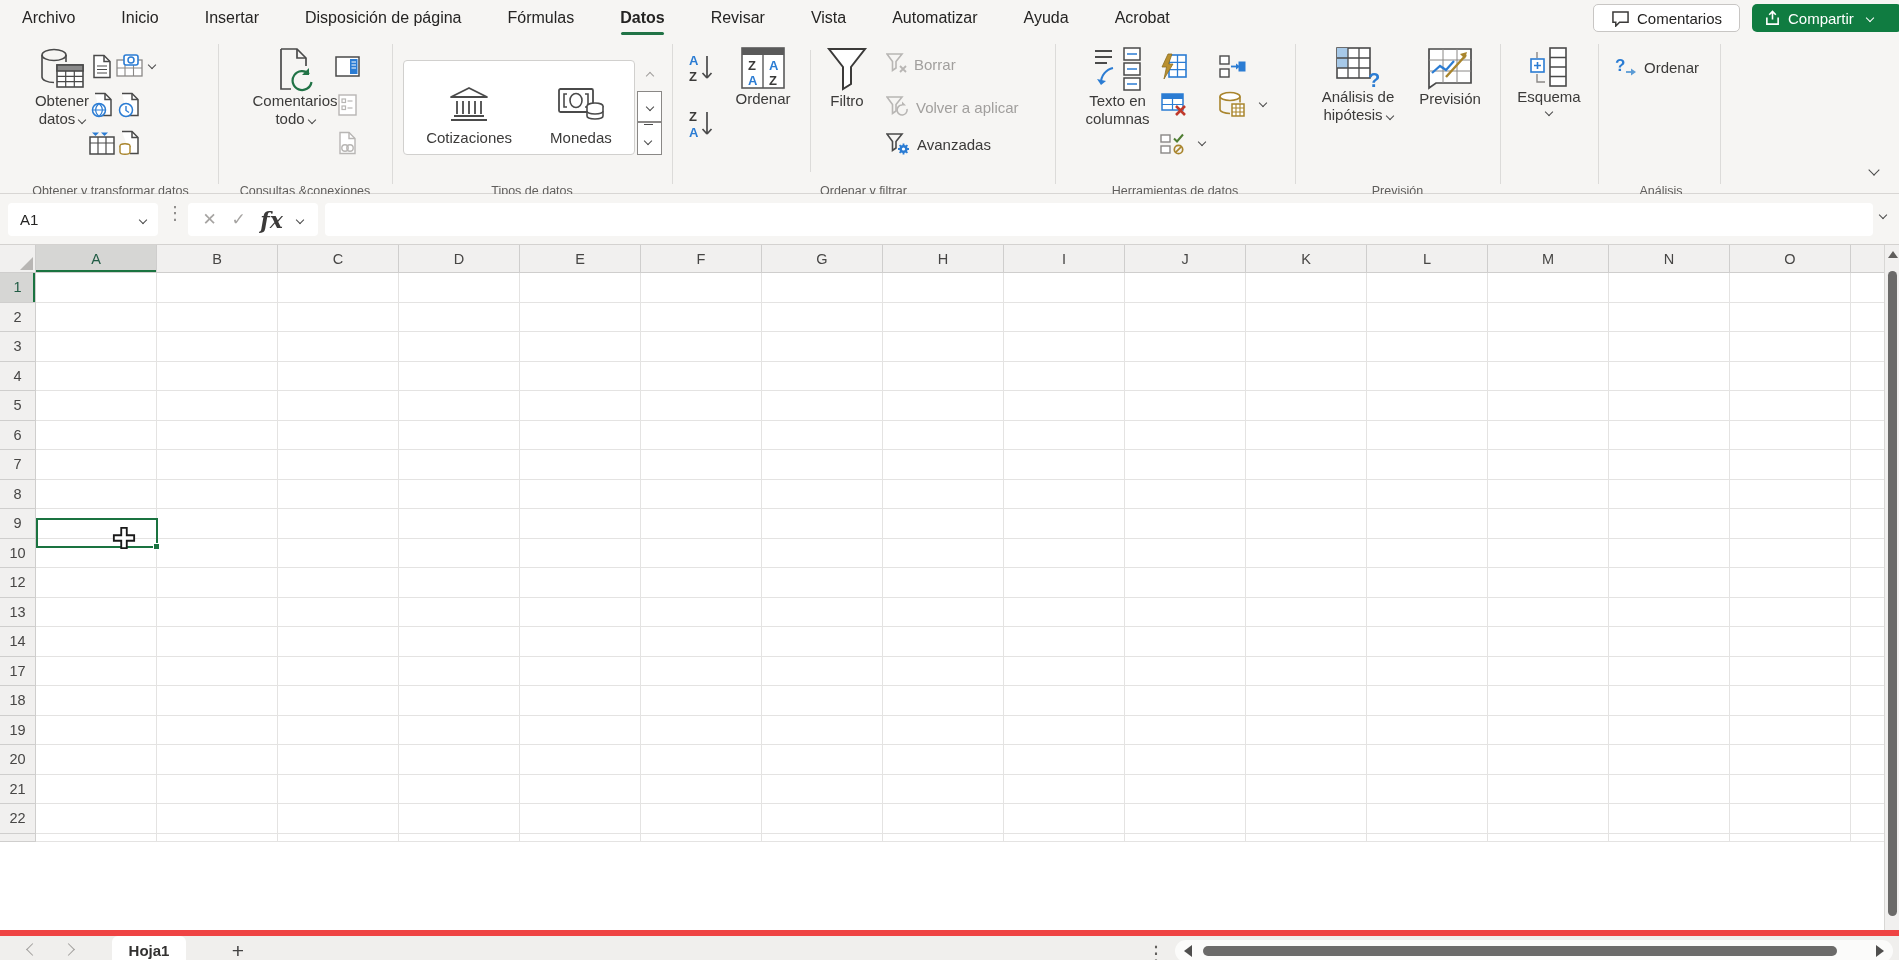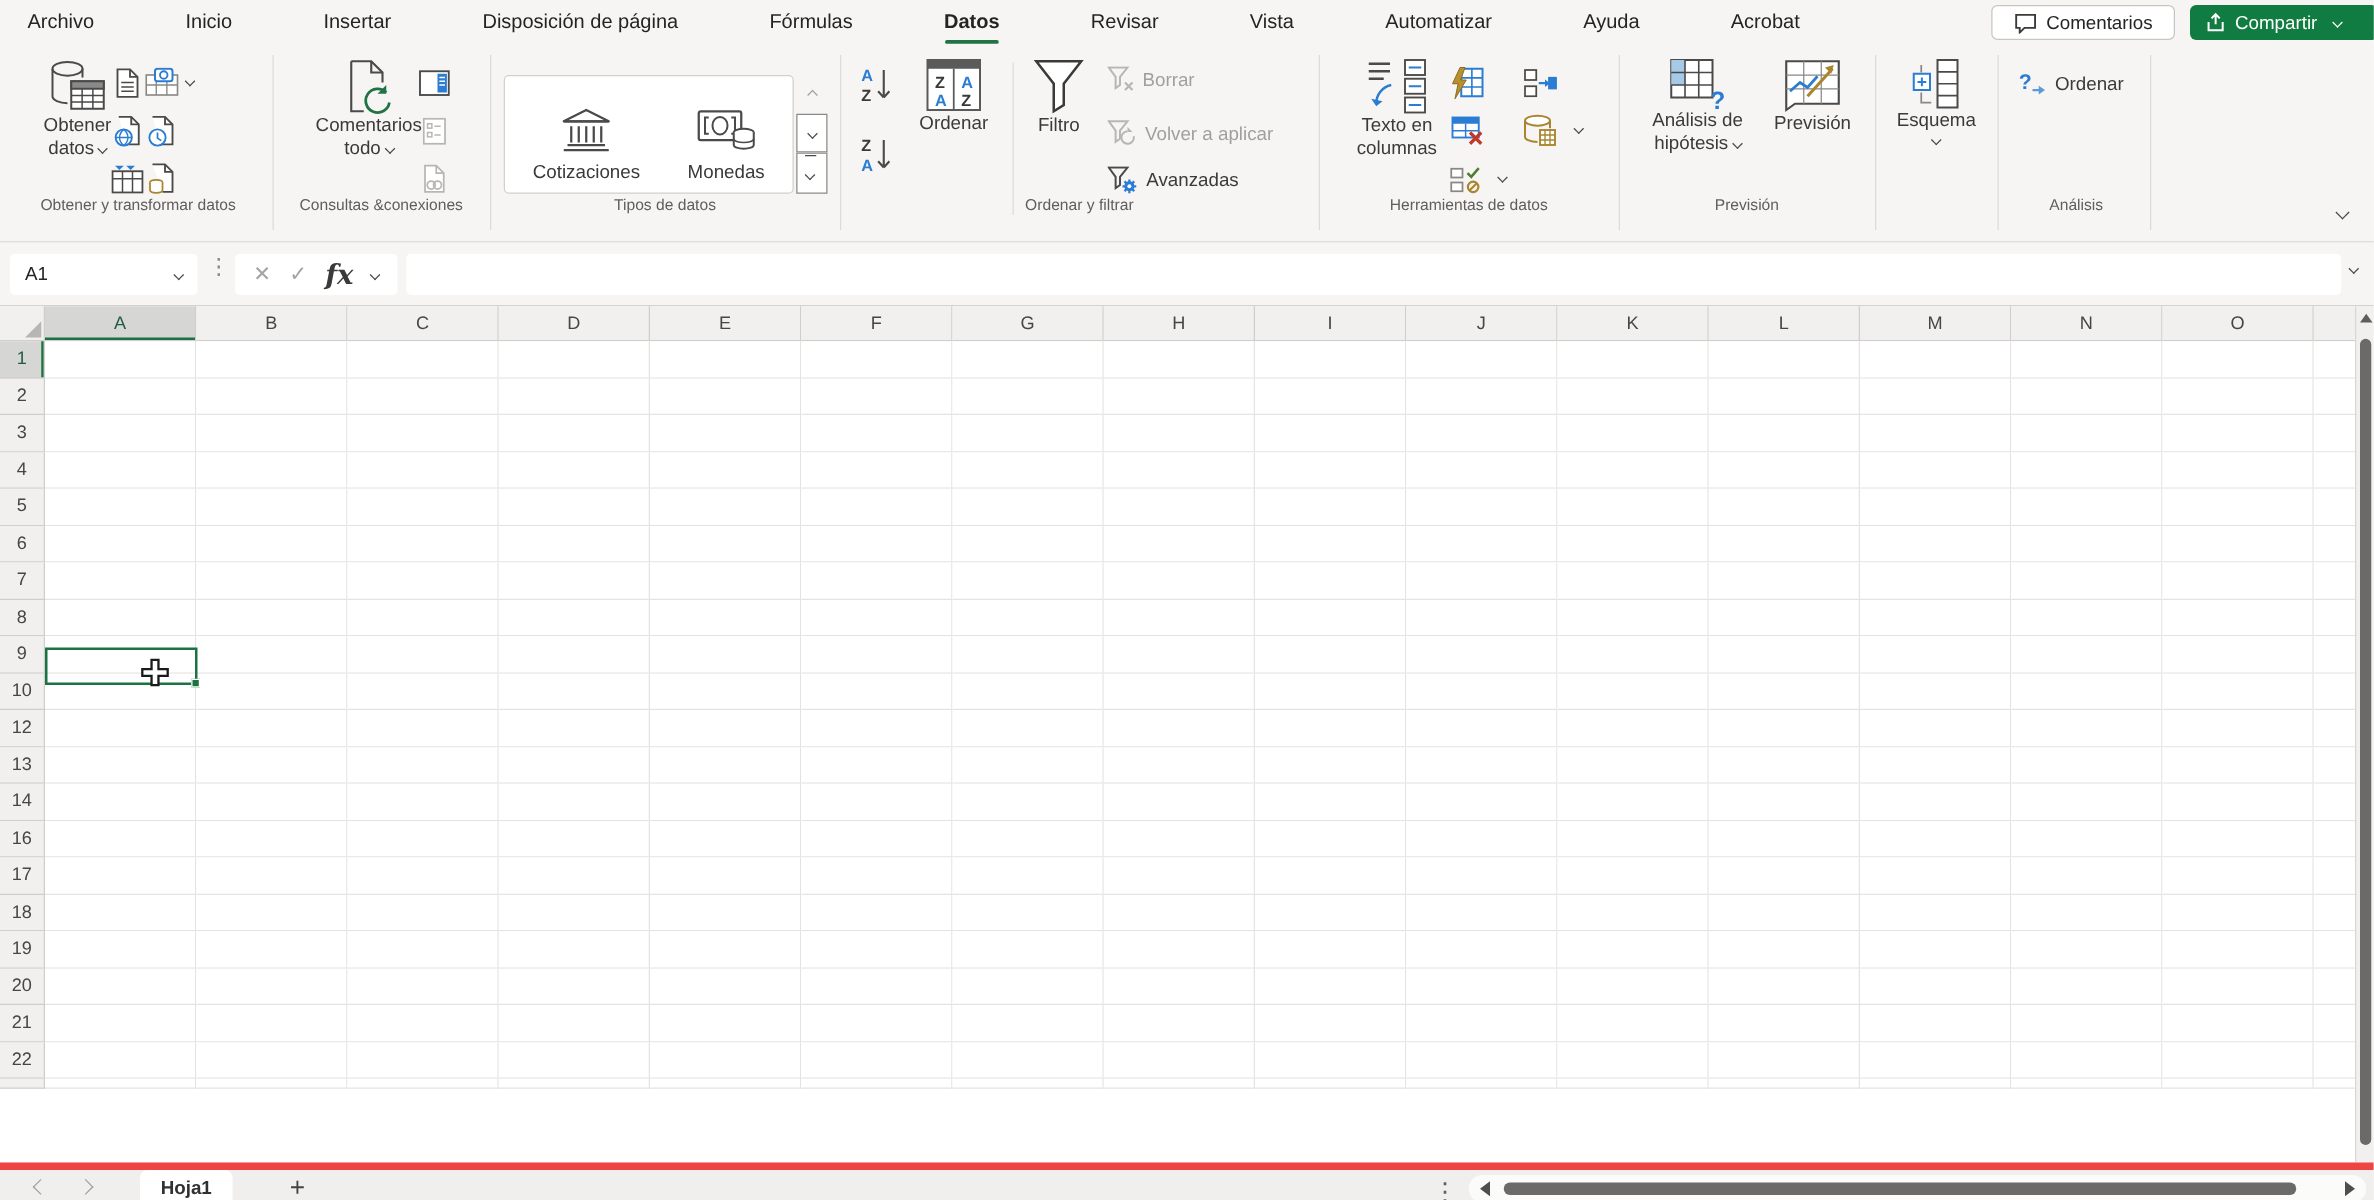--- a/index.html
+++ b/index.html
@@ -8,7 +8,7 @@
   #app { position:relative; width:1899px; height:960px; background:#f6f5f3; }
 
   
-  #menubar { position:absolute; left:0; top:0; width:1899px; height:36px; display:flex; align-items:center; padding-left:22px; gap:73px; }
+  #menubar { position:absolute; left:0; top:0; width:1899px; height:36px; display:flex; align-items:center; padding-left:22px; gap:46px; }
   .mtab { position:relative; font-size:16px; color:#252423; white-space:nowrap; cursor:default; }
   .mtab.active { font-weight:bold; }
   .mtab.active::after { content:""; position:absolute; left:1px; right:1px; bottom:-8px; height:3px; background:#217346; border-radius:2px; }

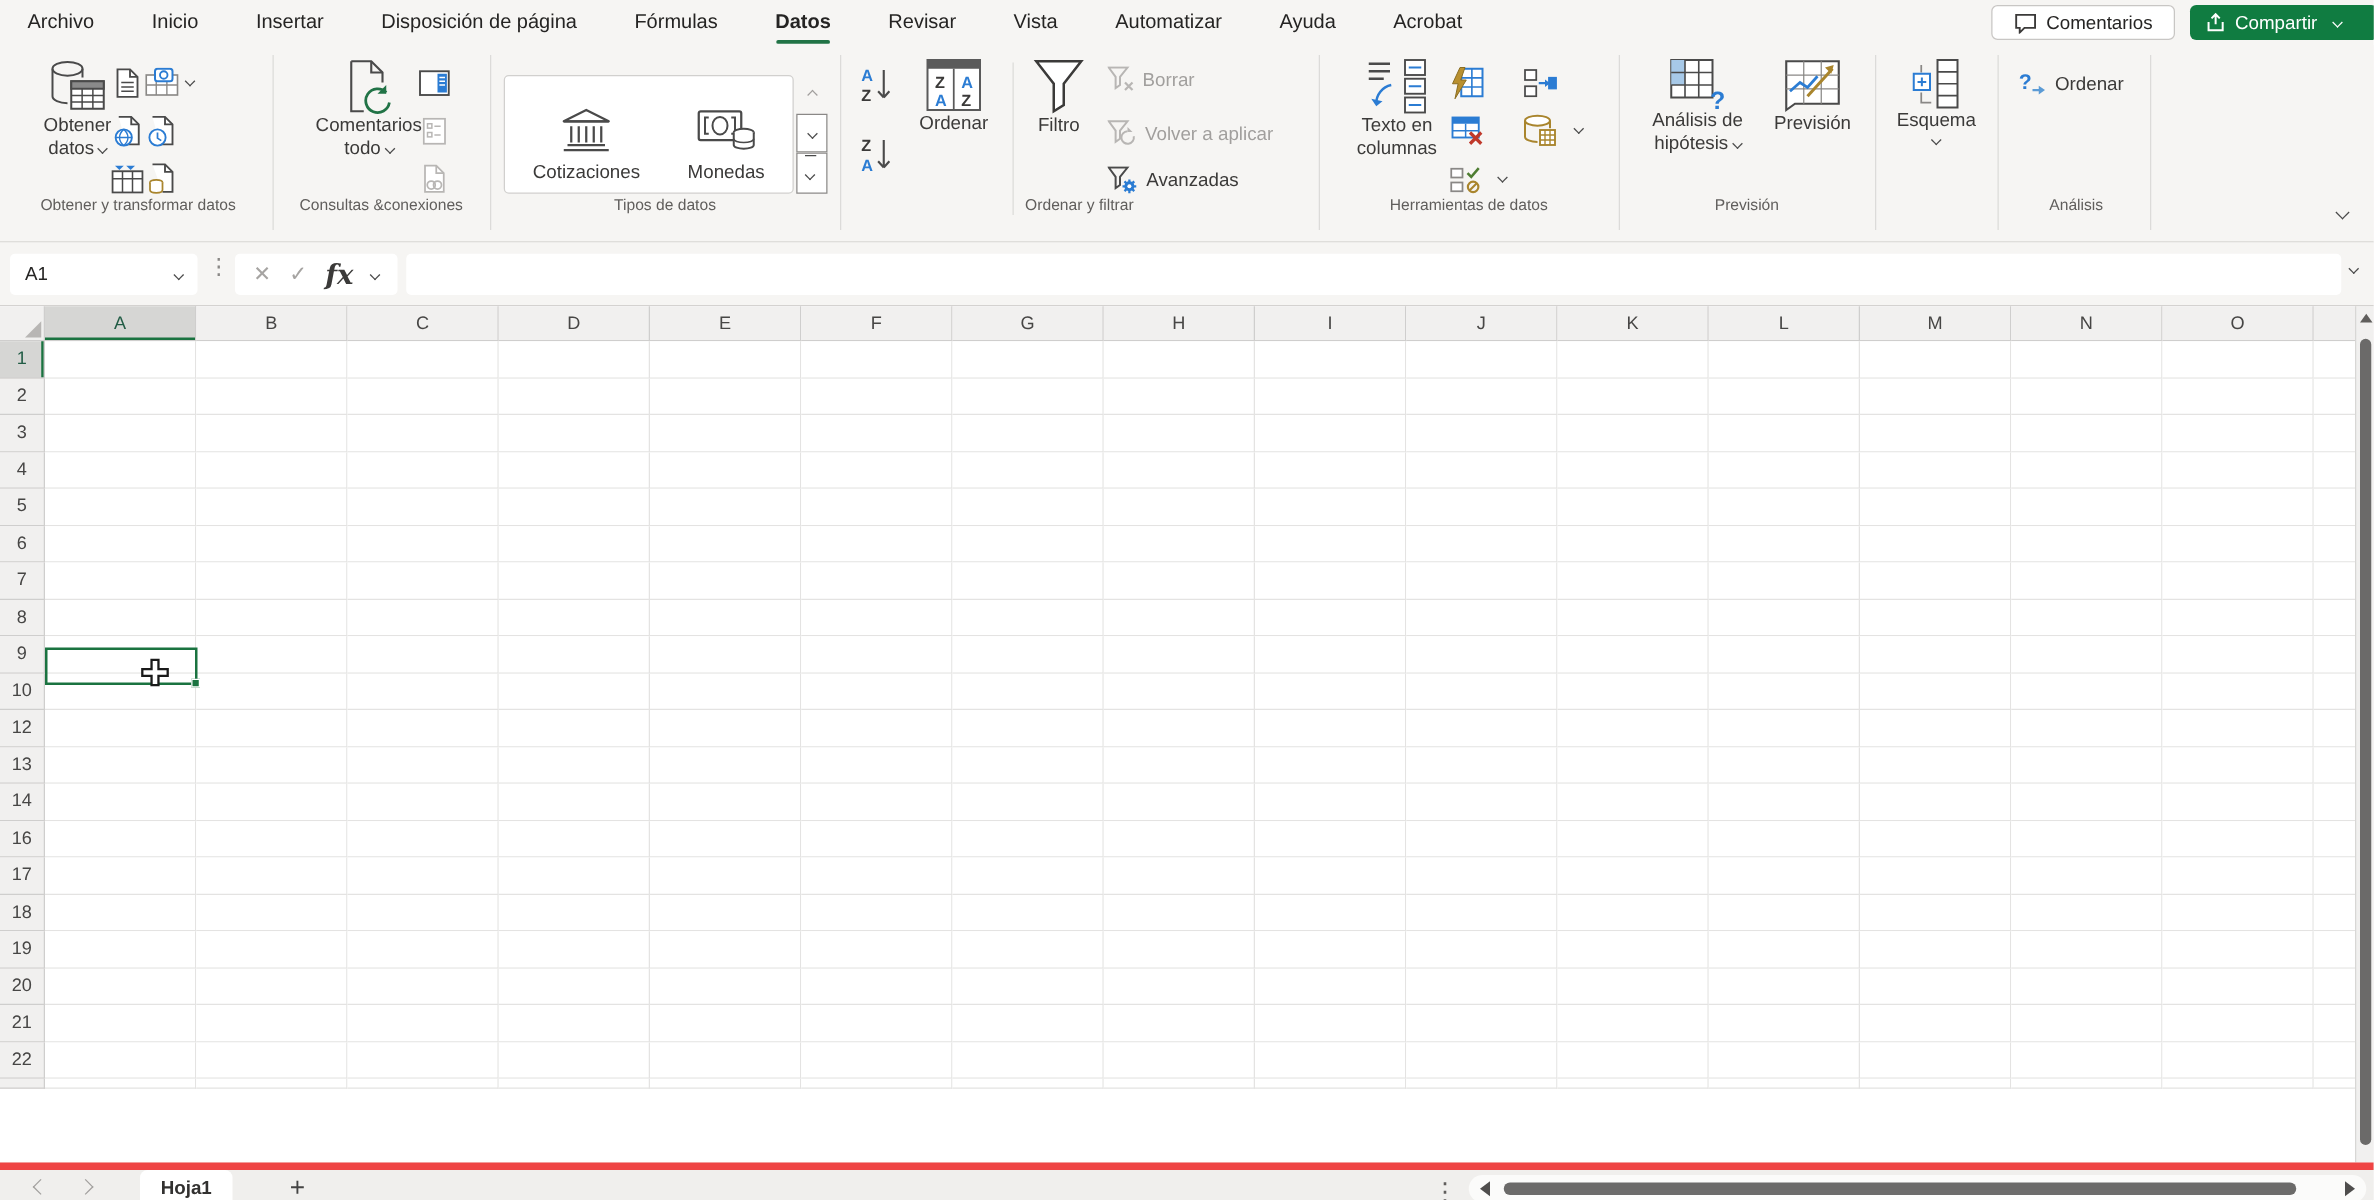--- a/index.html
+++ b/index.html
@@ -21,7 +21,7 @@
   
   #ribbon { position:absolute; left:0; top:36px; width:1899px; height:158px; background:#f6f5f3; border-bottom:1px solid #d8d6d4; }
   .gsep { position:absolute; top:8px; height:140px; width:1px; background:#dcdbd9; }
-  .glabel { position:absolute; top:121px; height:16px; font-size:12.5px; color:#605e5c; text-align:center; white-space:nowrap; }
+  .glabel { position:absolute; top:148px; height:16px; font-size:12.5px; color:#605e5c; text-align:center; white-space:nowrap; }
   .bigbtn { position:absolute; top:10px; display:flex; flex-direction:column; align-items:center; cursor:default; }
   .bigbtn .lbl { font-size:15px; color:#3b3a39; line-height:18px; white-space:nowrap; }
   .bigbtn .lbl .chv { margin-left:4px; margin-bottom:1px; }

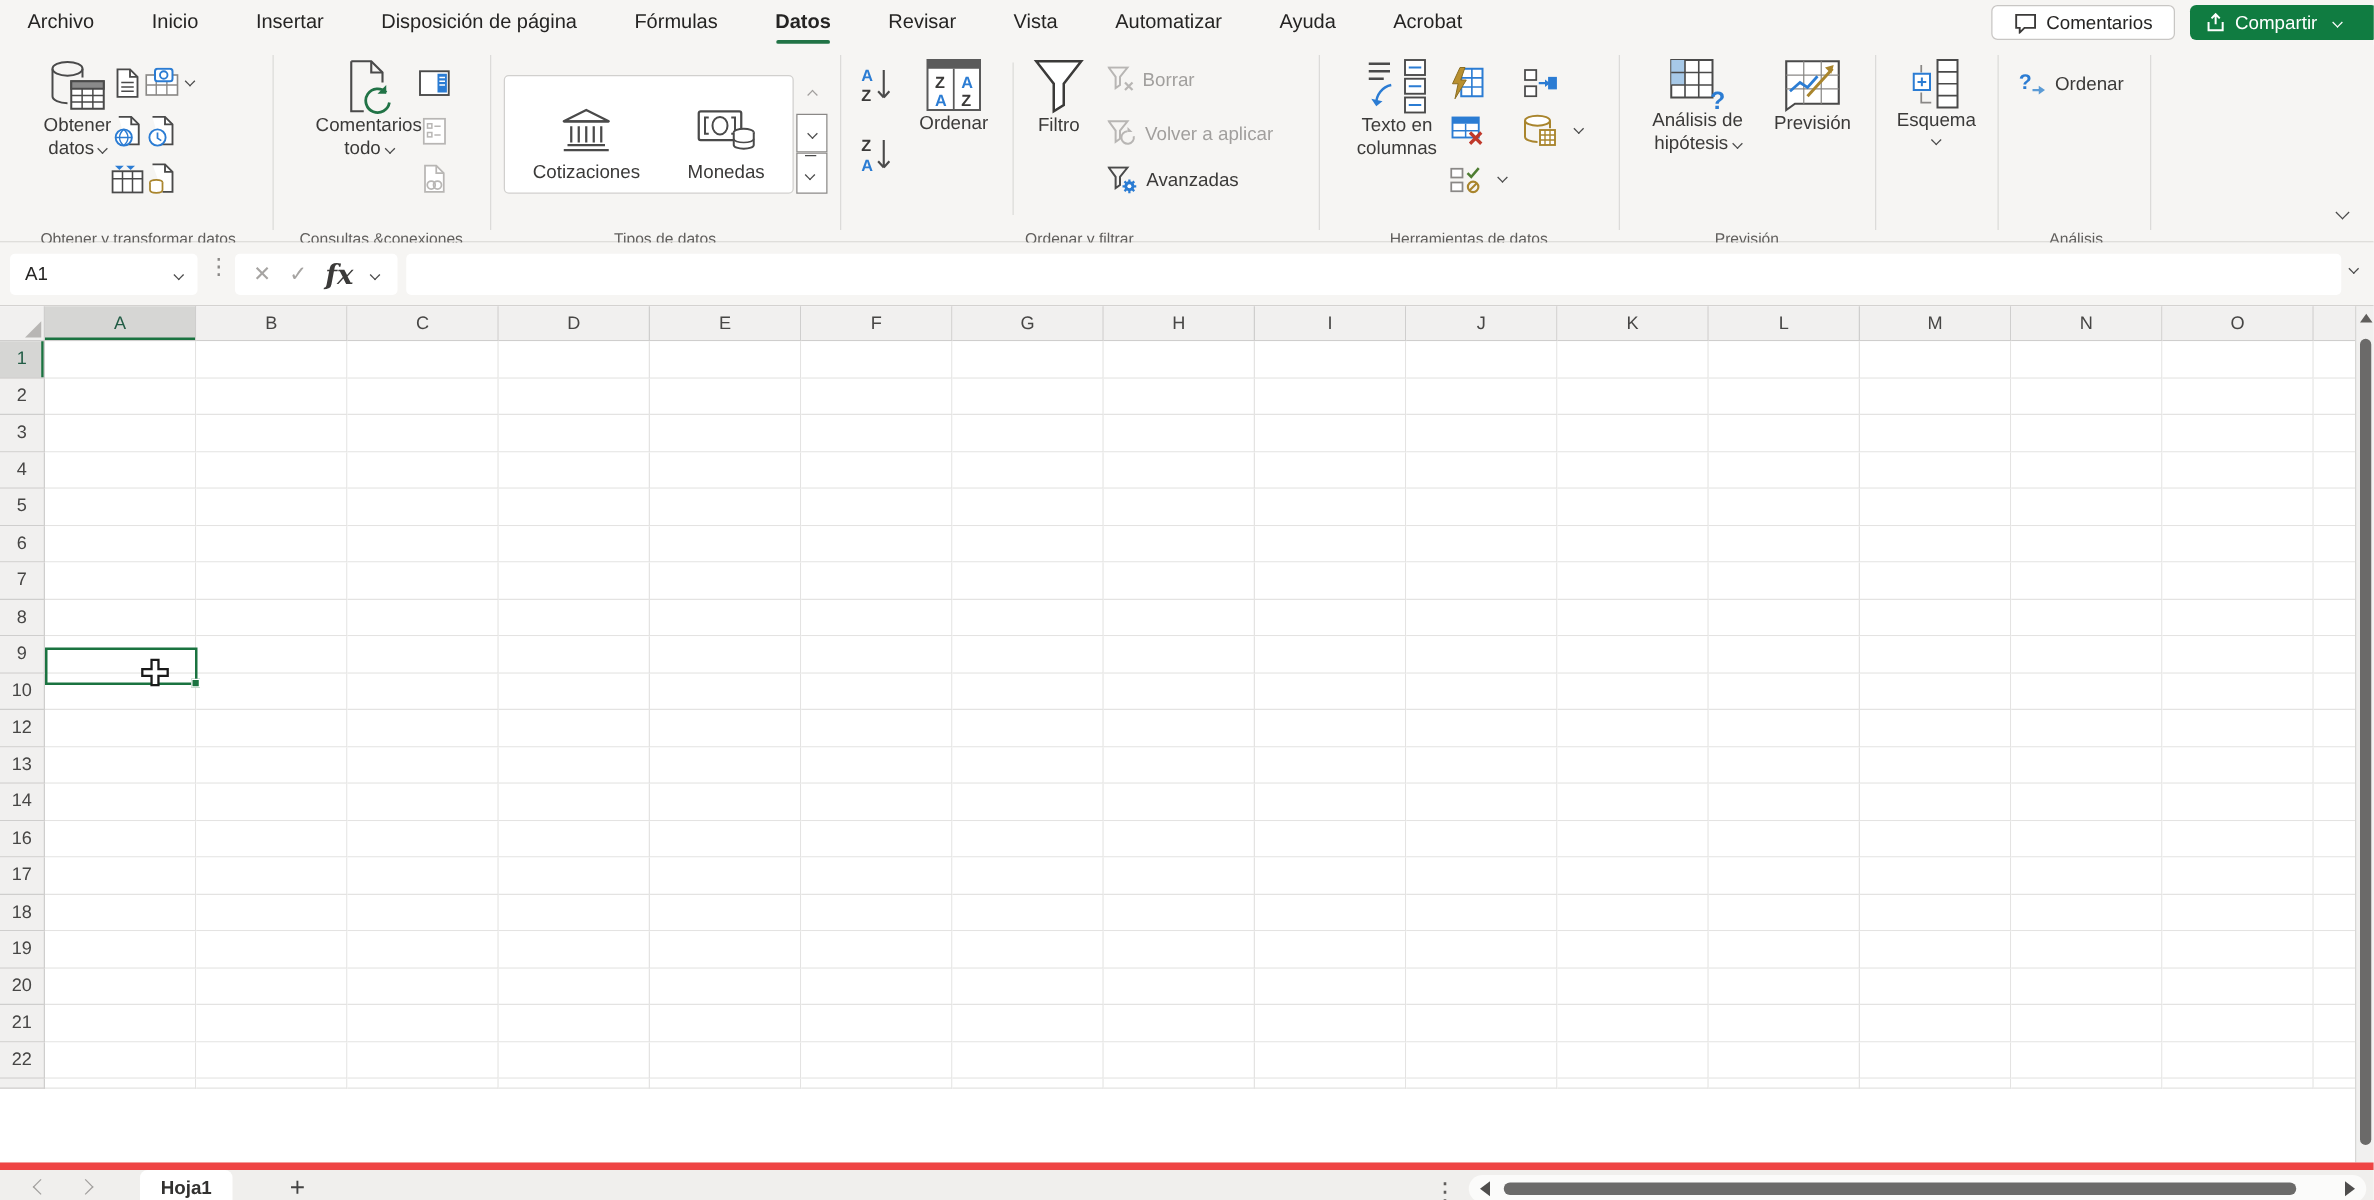--- a/index.html
+++ b/index.html
@@ -713,25 +713,6 @@
           <div class="cell partial"></div>
         </div>
         <div class="grow">
-          <div class="row-h">16</div>
-          <div class="cell"></div>
-          <div class="cell"></div>
-          <div class="cell"></div>
-          <div class="cell"></div>
-          <div class="cell"></div>
-          <div class="cell"></div>
-          <div class="cell"></div>
-          <div class="cell"></div>
-          <div class="cell"></div>
-          <div class="cell"></div>
-          <div class="cell"></div>
-          <div class="cell"></div>
-          <div class="cell"></div>
-          <div class="cell"></div>
-          <div class="cell"></div>
-          <div class="cell partial"></div>
-        </div>
-        <div class="grow">
           <div class="row-h">17</div>
           <div class="cell"></div>
           <div class="cell"></div>

